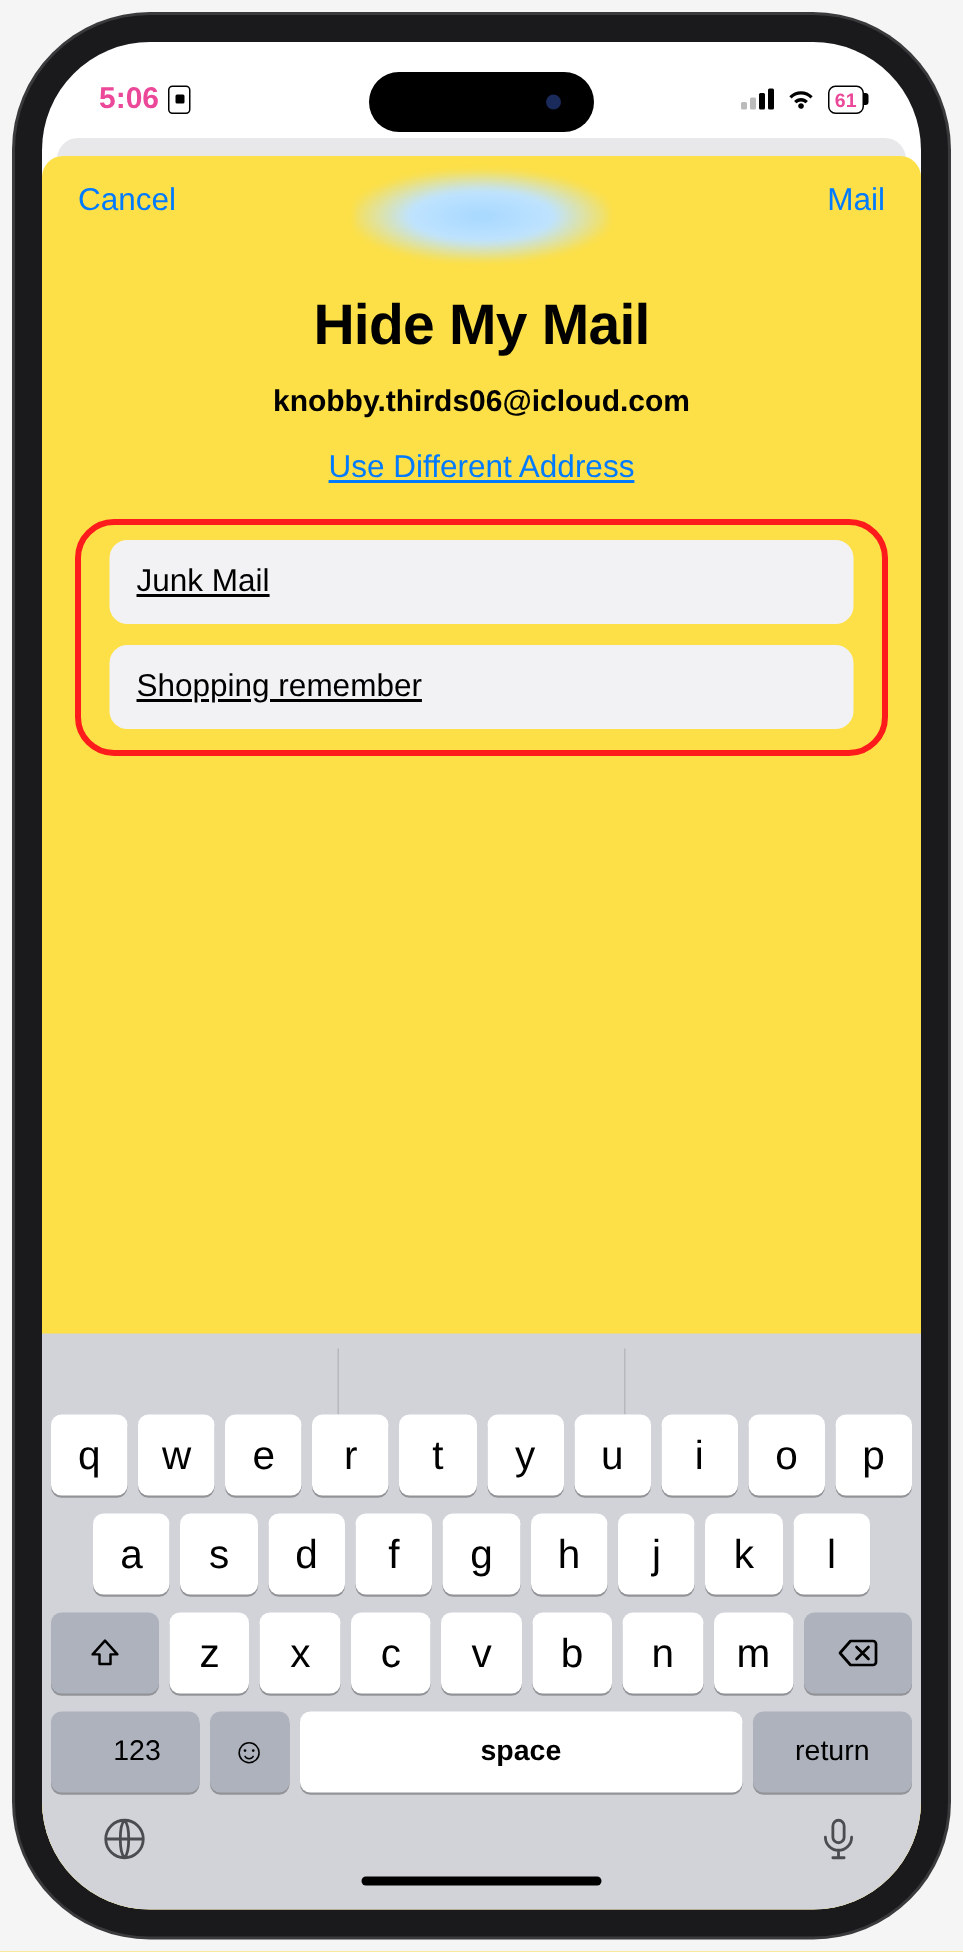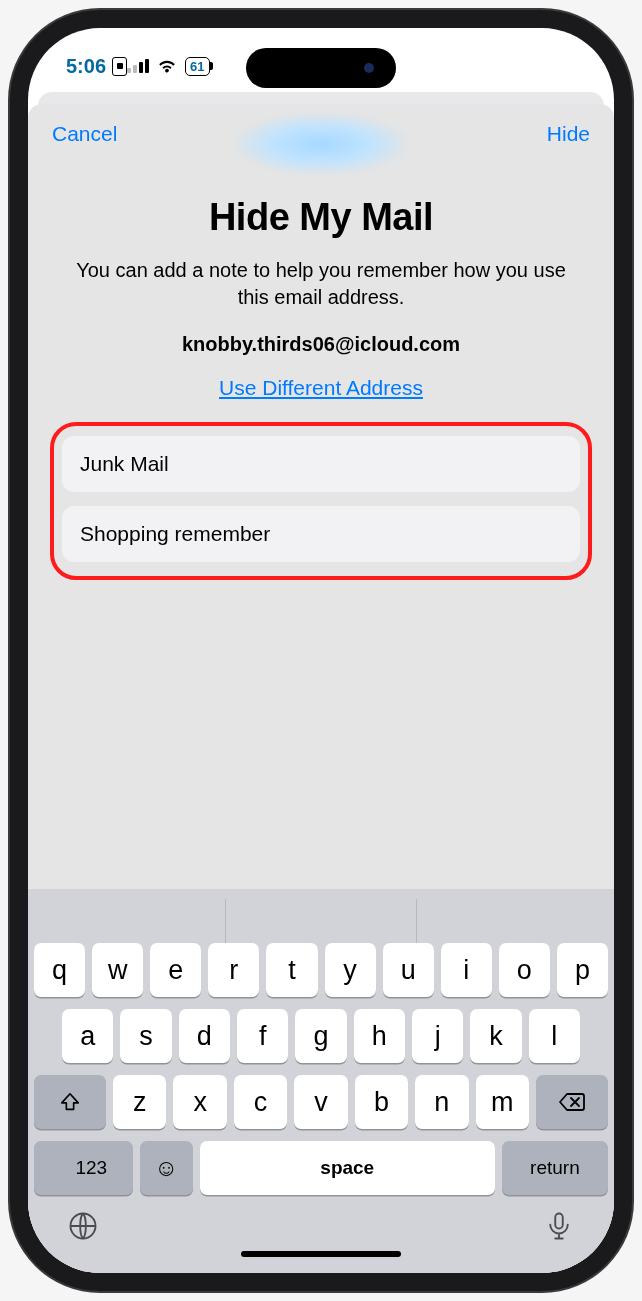--- a/index.html
+++ b/index.html
@@ -52,12 +52,12 @@
   .status-bar {
     height: 58px;
     display: flex;
-    justify-content: flex-start;
+    justify-content: space-between;
     align-items: center;
     padding: 18px 38px 0;
     font-size: 20px;
     font-weight: 600;
-    color: #0369a1;
+    color: #ec4899;
   }
   .status-left { display: flex; align-items: center; gap: 6px; }
   .status-right { display: flex; align-items: center; gap: 7px; }

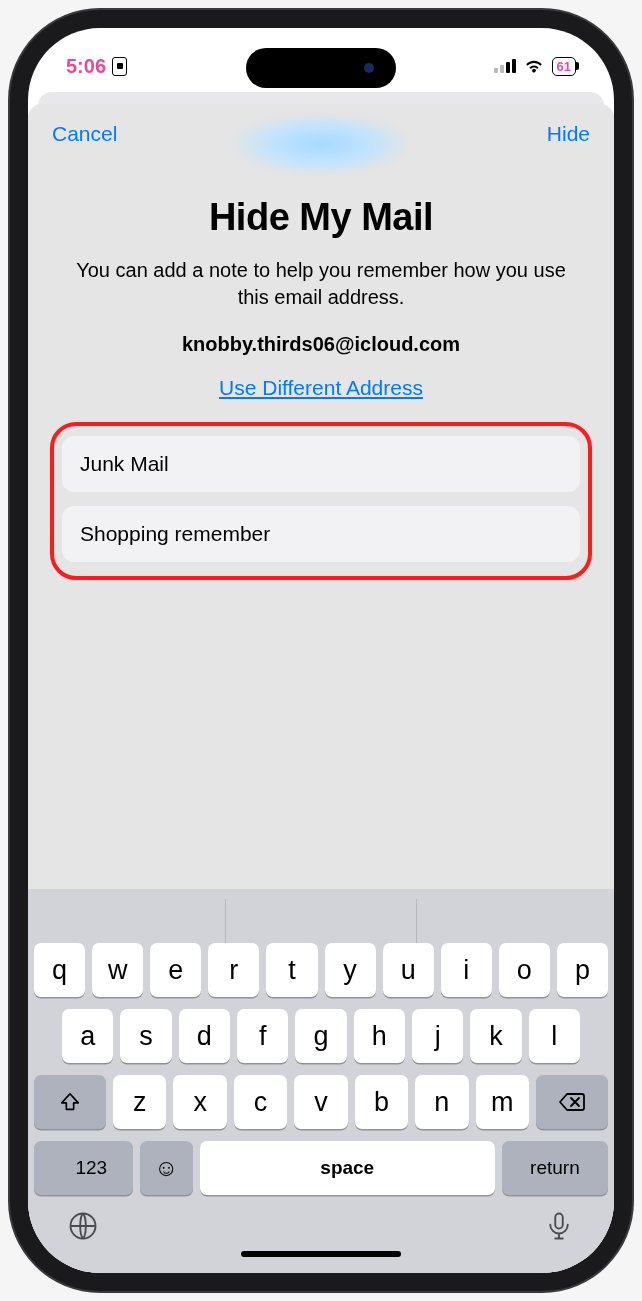--- a/index.html
+++ b/index.html
@@ -86,7 +86,7 @@
   }
   .sheet {
     flex: 1;
-    background: #e5e5e5;
+    background: #fde047;
     border-radius: 14px 14px 0 0;
     margin-top:-2px;
     display: flex;

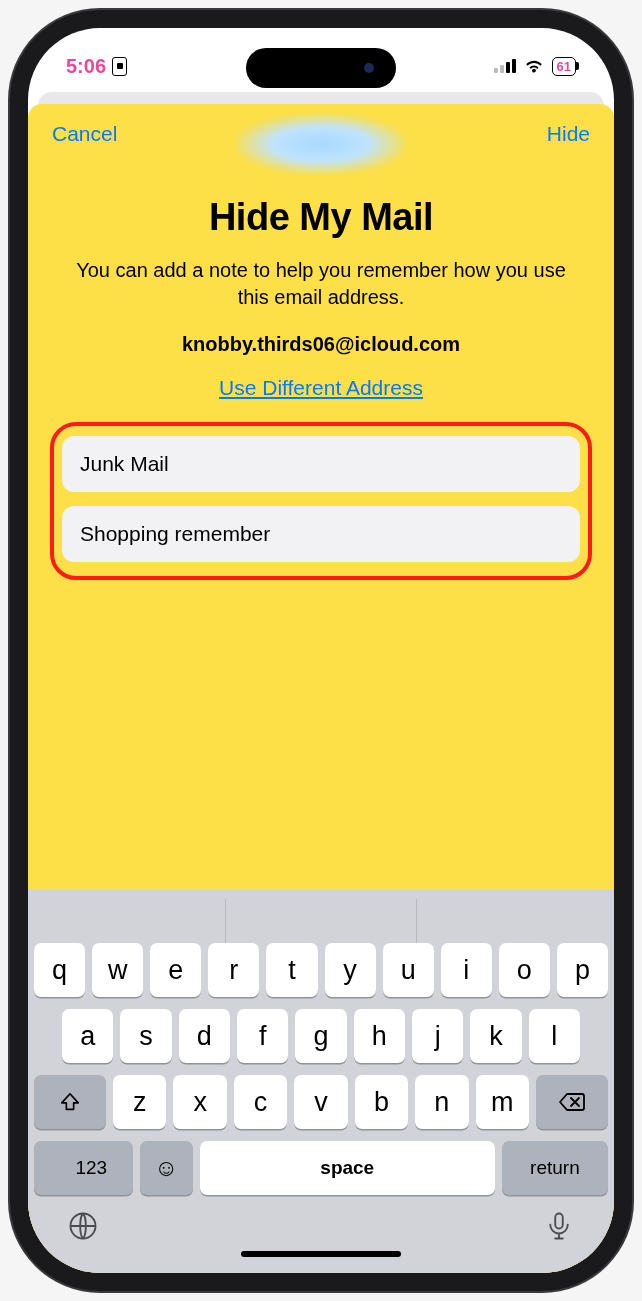--- a/index.html
+++ b/index.html
@@ -200,7 +200,7 @@
       <div class="blue-blob"></div>
       <div class="sheet-header">
         <span class="link-btn">Cancel</span>
-        <span class="link-btn">Hide</span>
+        <span class="link-btn">Mail</span>
       </div>
 
       <div class="content">

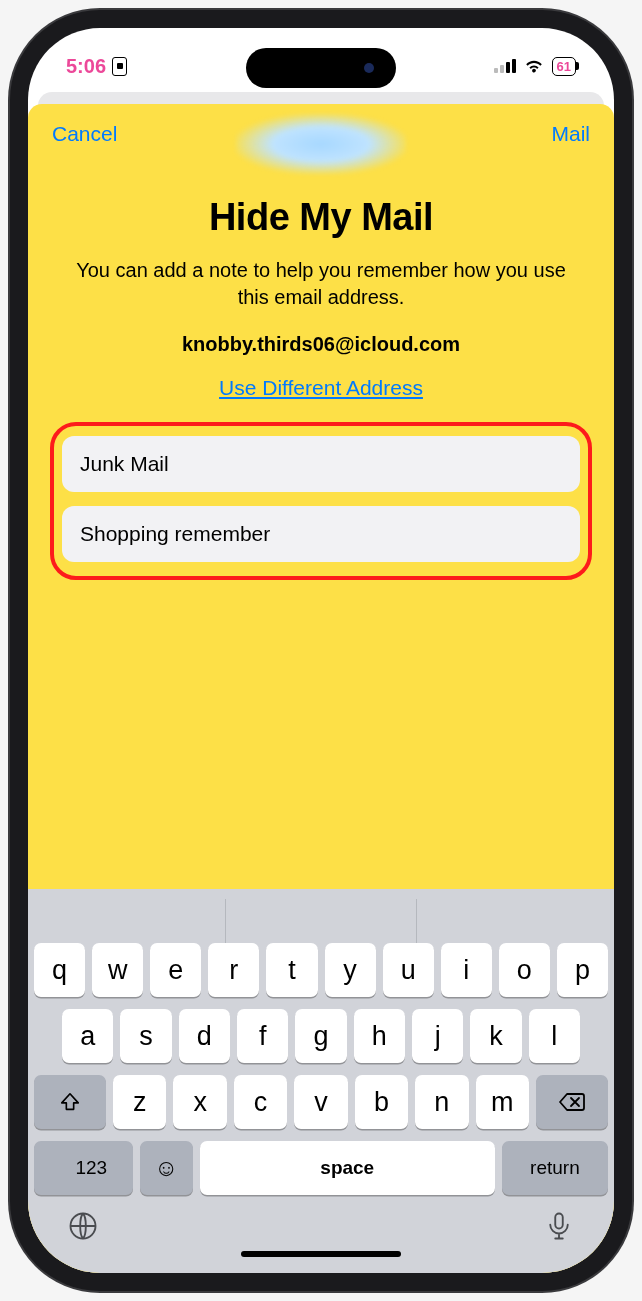--- a/index.html
+++ b/index.html
@@ -205,7 +205,6 @@
 
       <div class="content">
         <h1 class="title">Hide My Mail</h1>
-        <p class="subtitle">You can add a note to help you remember how you use this email address.</p>
         <p class="email">knobby.thirds06@icloud.com</p>
         <span class="diff-link">Use Different Address</span>
 

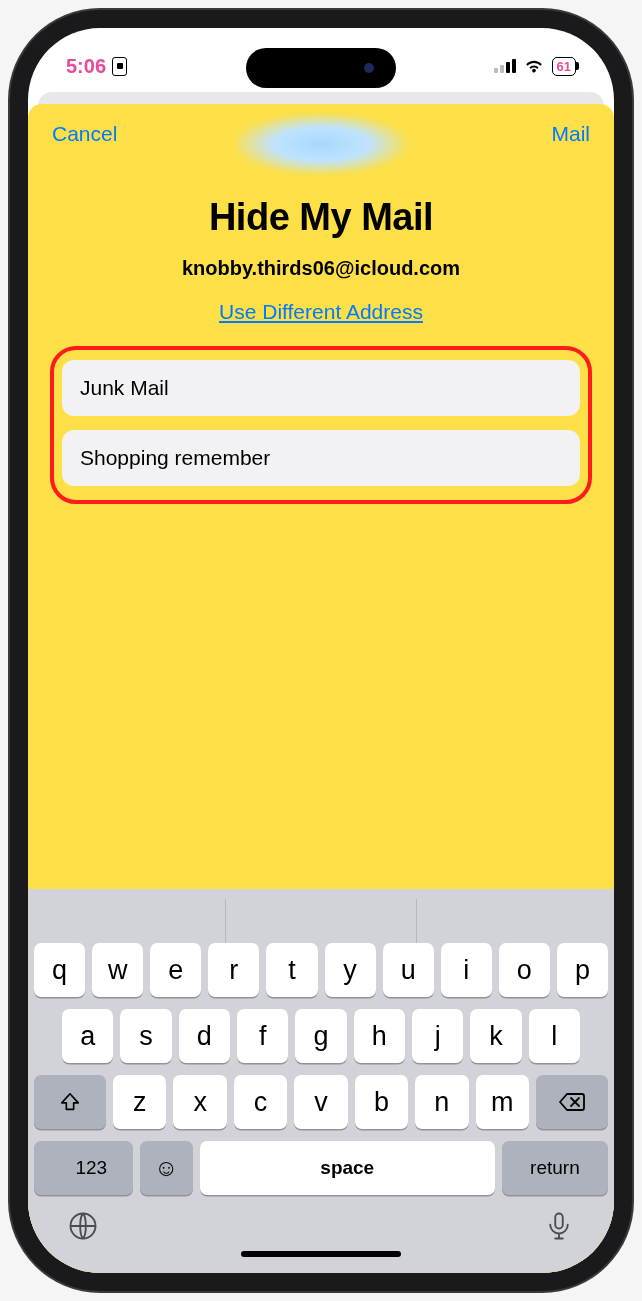--- a/index.html
+++ b/index.html
@@ -116,8 +116,9 @@
   .highlight-box {
     border: 4.5px solid #fd1b1b;
     border-radius: 26px;
-    padding: 10px 8px;
+    padding: 10px 19px;
     margin: 12px -4px;
+    text-decoration: underline;
   }
   .input-field {
     background: #f2f2f4;

